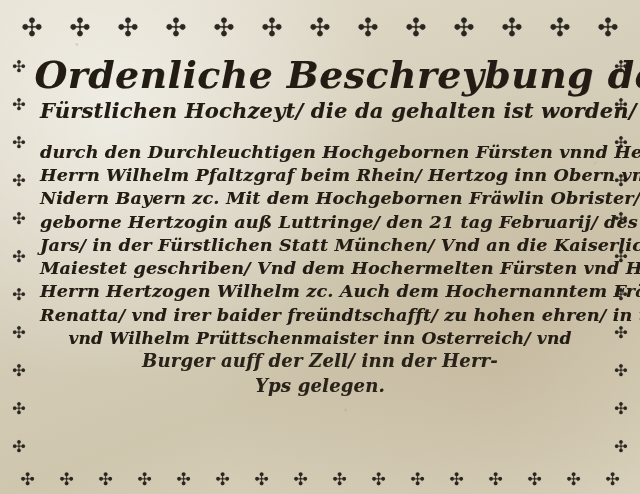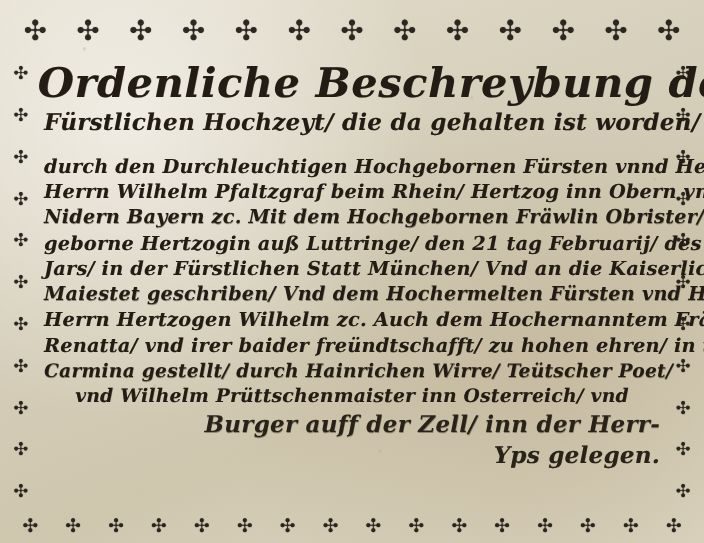--- a/index.html
+++ b/index.html
@@ -193,7 +193,6 @@
     <span class="line body-line">Maiestet geschriben/ Vnd dem Hochermelten Fürsten vnd Herrn/</span>
     <span class="line body-line">Herrn Hertzogen Wilhelm zc. Auch dem Hochernanntem Fräwlin</span>
     <span class="line body-line">Renatta/ vnd irer baider freündtschafft/ zu hohen ehren/ in teütsche</span>
-    <span class="line body-line tight">Carmina gestellt/ durch Hainrichen Wirre/ Teütscher Poet/</span>
     <span class="line body-line tight">vnd Wilhelm Prüttschenmaister inn Osterreich/ vnd</span>
 
     <span class="line closing fade">Burger auff der Zell/ inn der Herr-</span>

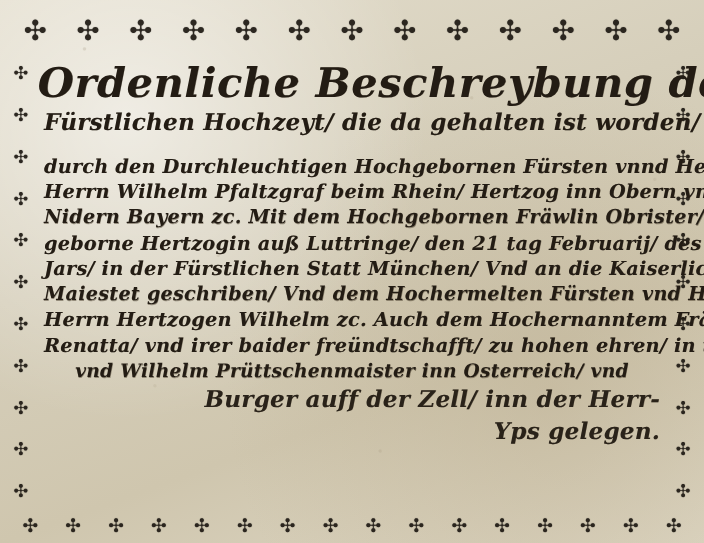--- a/index.html
+++ b/index.html
@@ -105,7 +105,7 @@
     transform: scaleX(1.0);
   }
   .body-line.tight { font-size: 17px; }
-  .closing { font-size: 21px; line-height: 1.35; text-align: right; }
+  .closing { font-size: 18px; line-height: 1.35; }
 
   .fade {
     opacity: 0.96;

